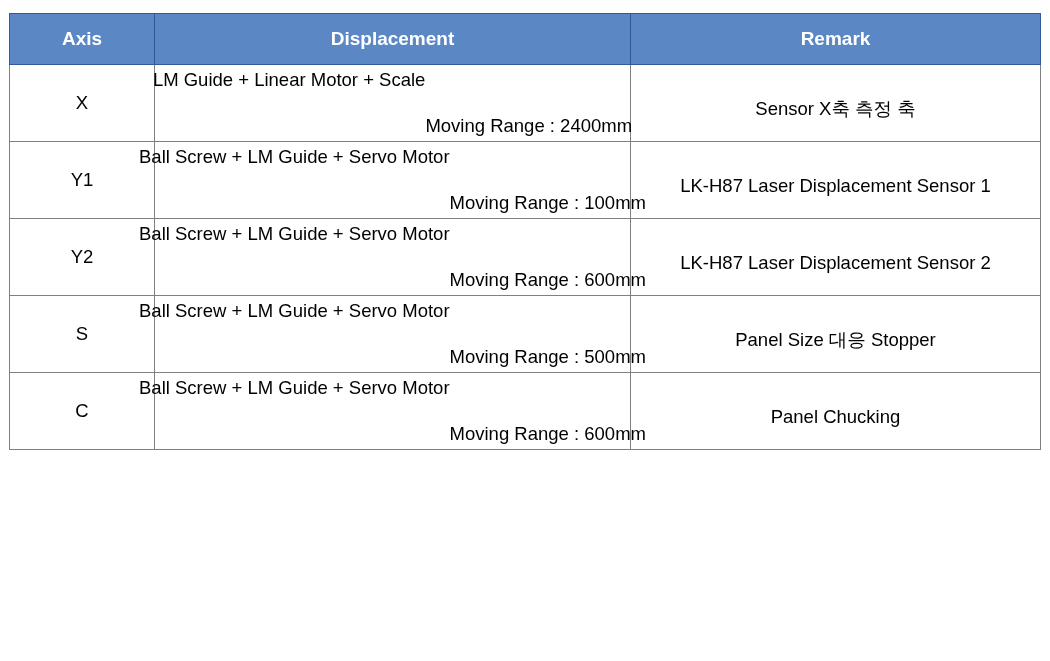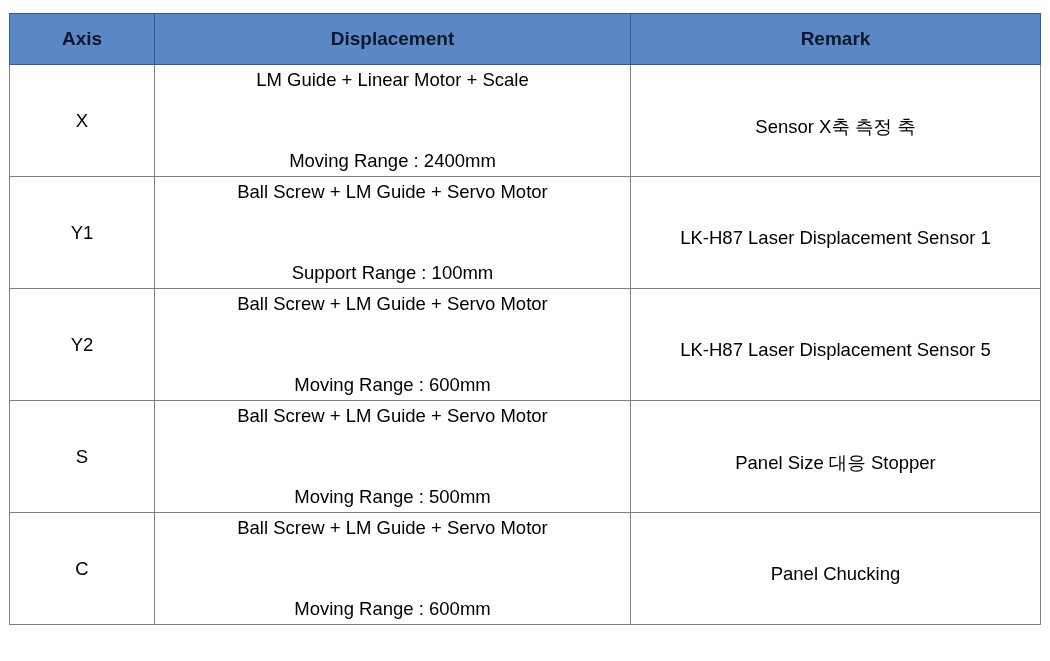--- a/index.html
+++ b/index.html
@@ -31,7 +31,7 @@
 
   table.spec-table thead th {
     background: #5B87C5;
-    color: #0f172a;
+    color: #ffffff;
     font-size: 19px;
     font-weight: bold;
     height: 50px;

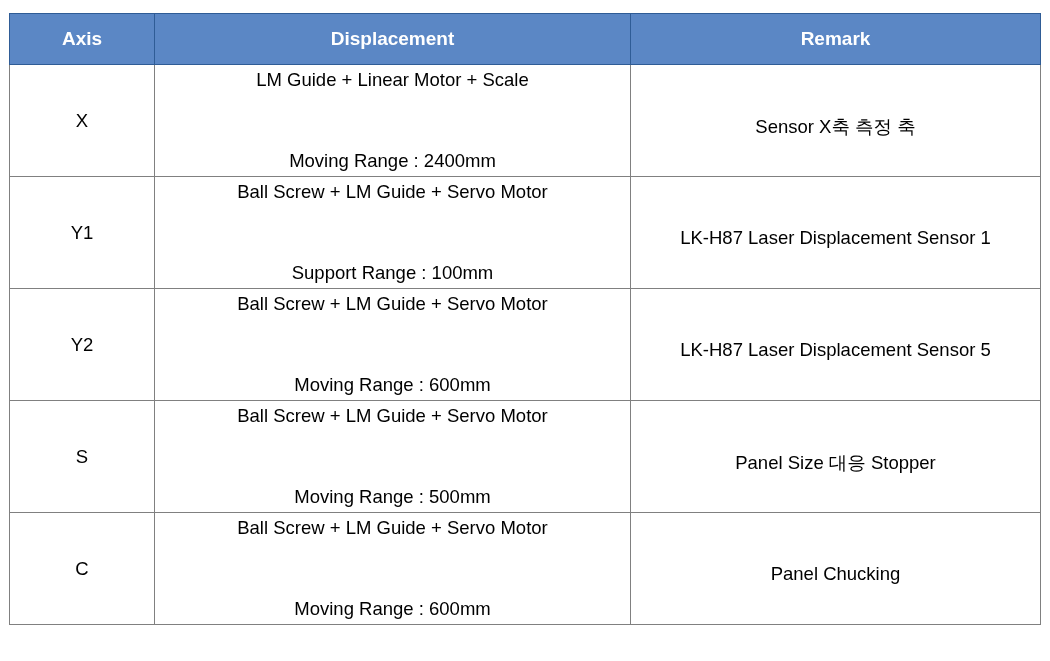--- a/index.html
+++ b/index.html
@@ -57,7 +57,7 @@
   }
   .spec-lines {
     display: flex;
-    flex-direction: column;
+    flex-direction: row;
     justify-content: center;
     height: 100%;
     padding: 4px 6px;

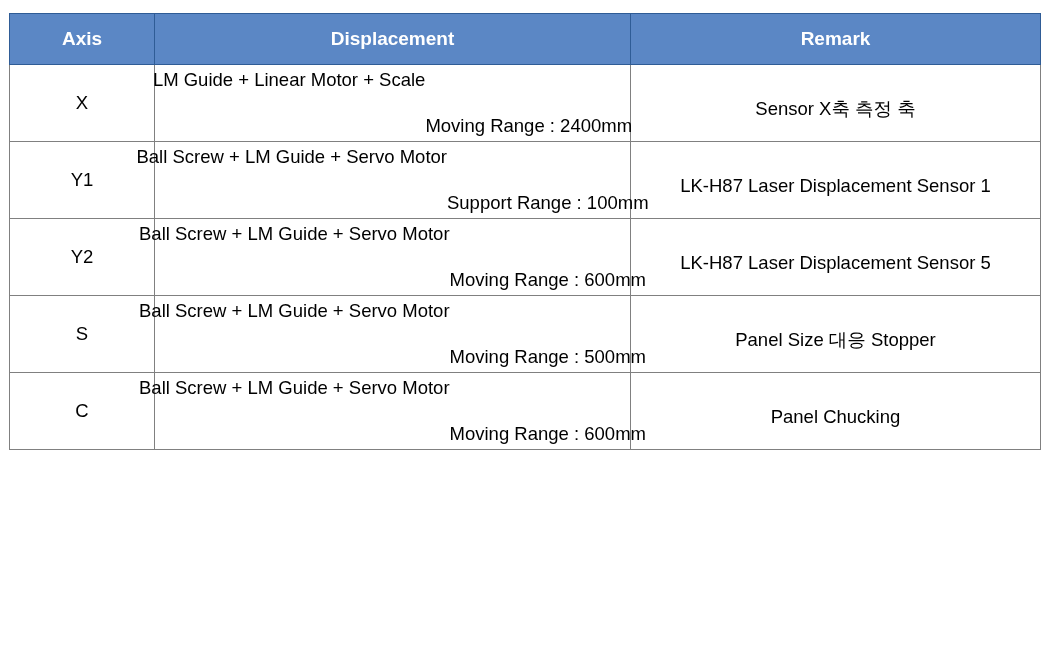--- a/index.html
+++ b/index.html
@@ -110,7 +110,7 @@
         <td>
           <div class="spec-lines">
             <div class="spec-line-1">Ball Screw + LM Guide + Servo Motor</div>
-            <div class="spec-line-2">Support Range : 100mm</div>
+            <div class="spec-line-2">Moving Range : 100mm</div>
           </div>
         </td>
         <td class="remark-cell"><span>LK-H87 Laser Displacement Sensor 1</span></td>

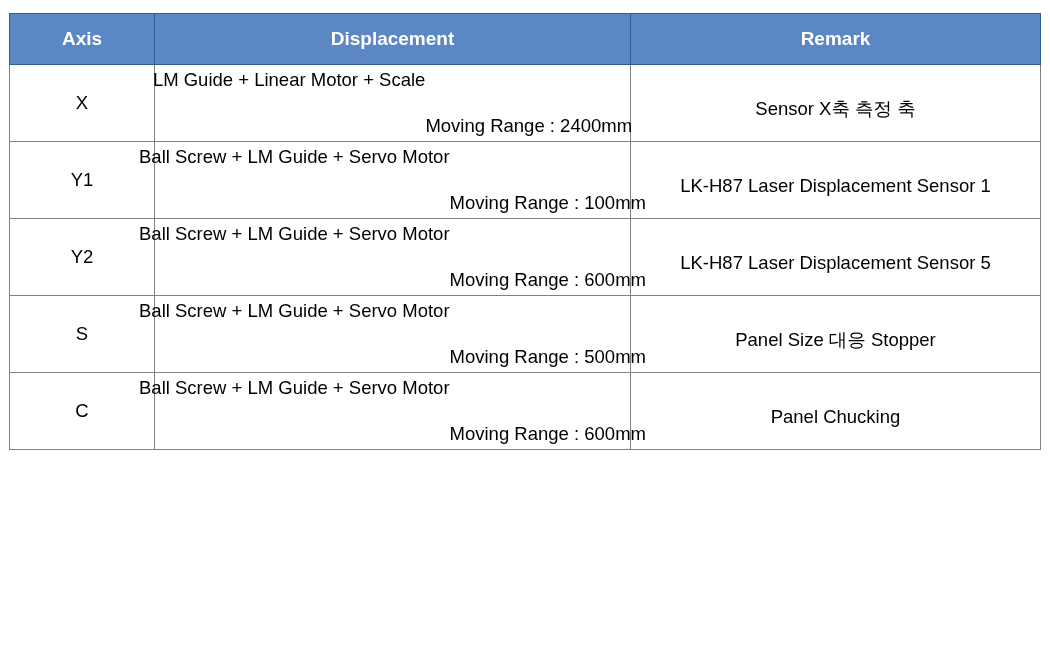--- a/index.html
+++ b/index.html
@@ -123,7 +123,7 @@
             <div class="spec-line-2">Moving Range : 600mm</div>
           </div>
         </td>
-        <td class="remark-cell"><span>LK-H87 Laser Displacement Sensor 5</span></td>
+        <td class="remark-cell"><span>LK-H87 Laser Displacement Sensor 2</span></td>
       </tr>
       <tr>
         <td class="axis-cell">S</td>

